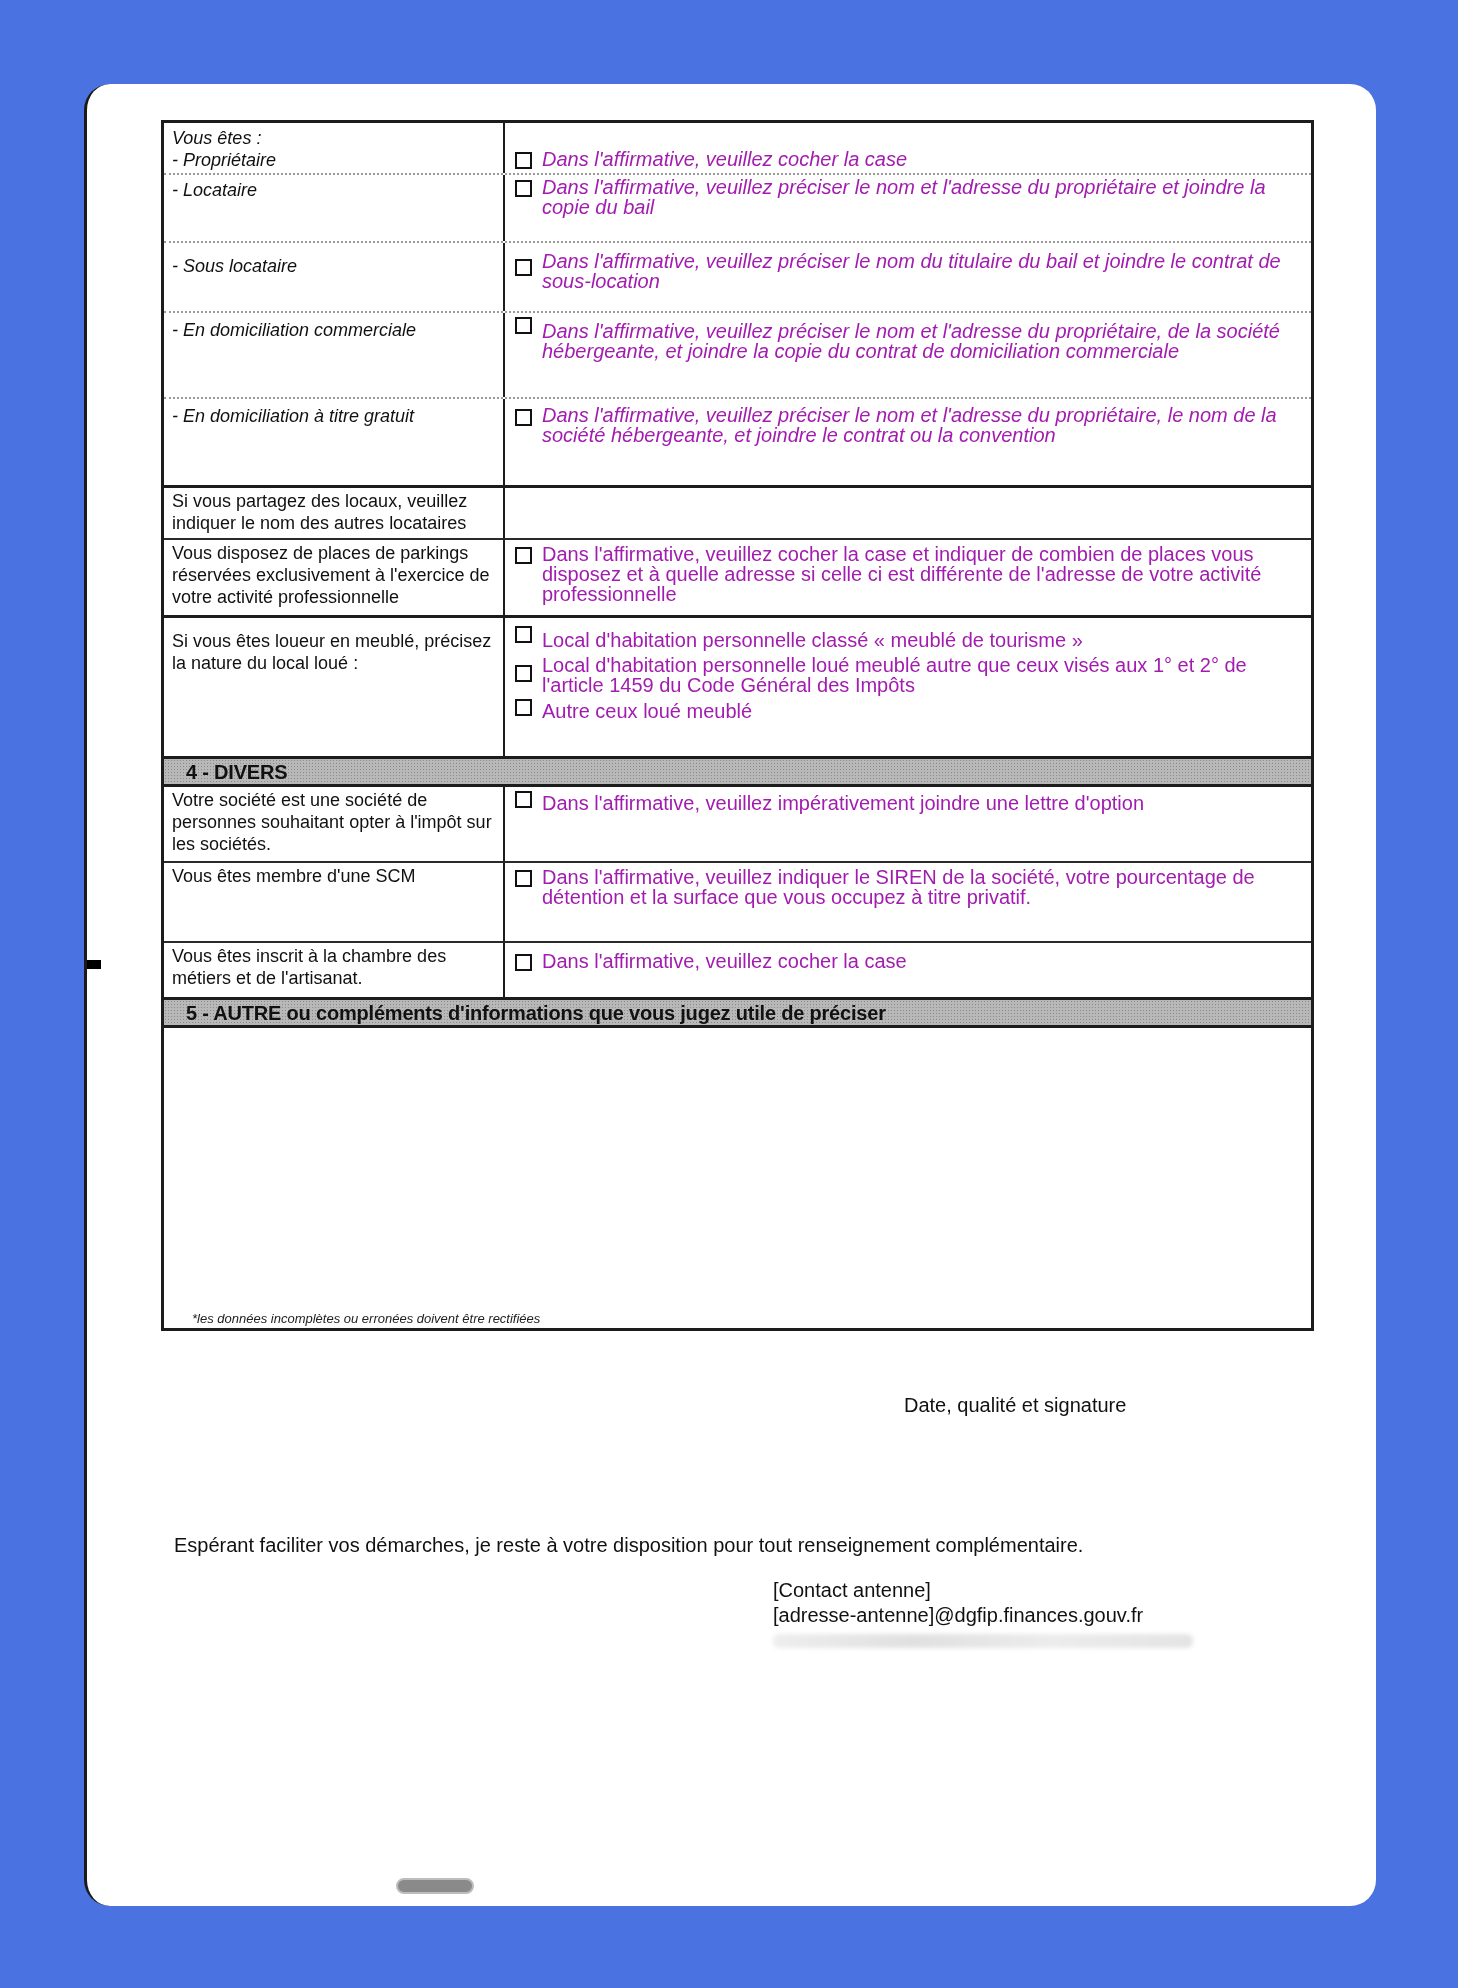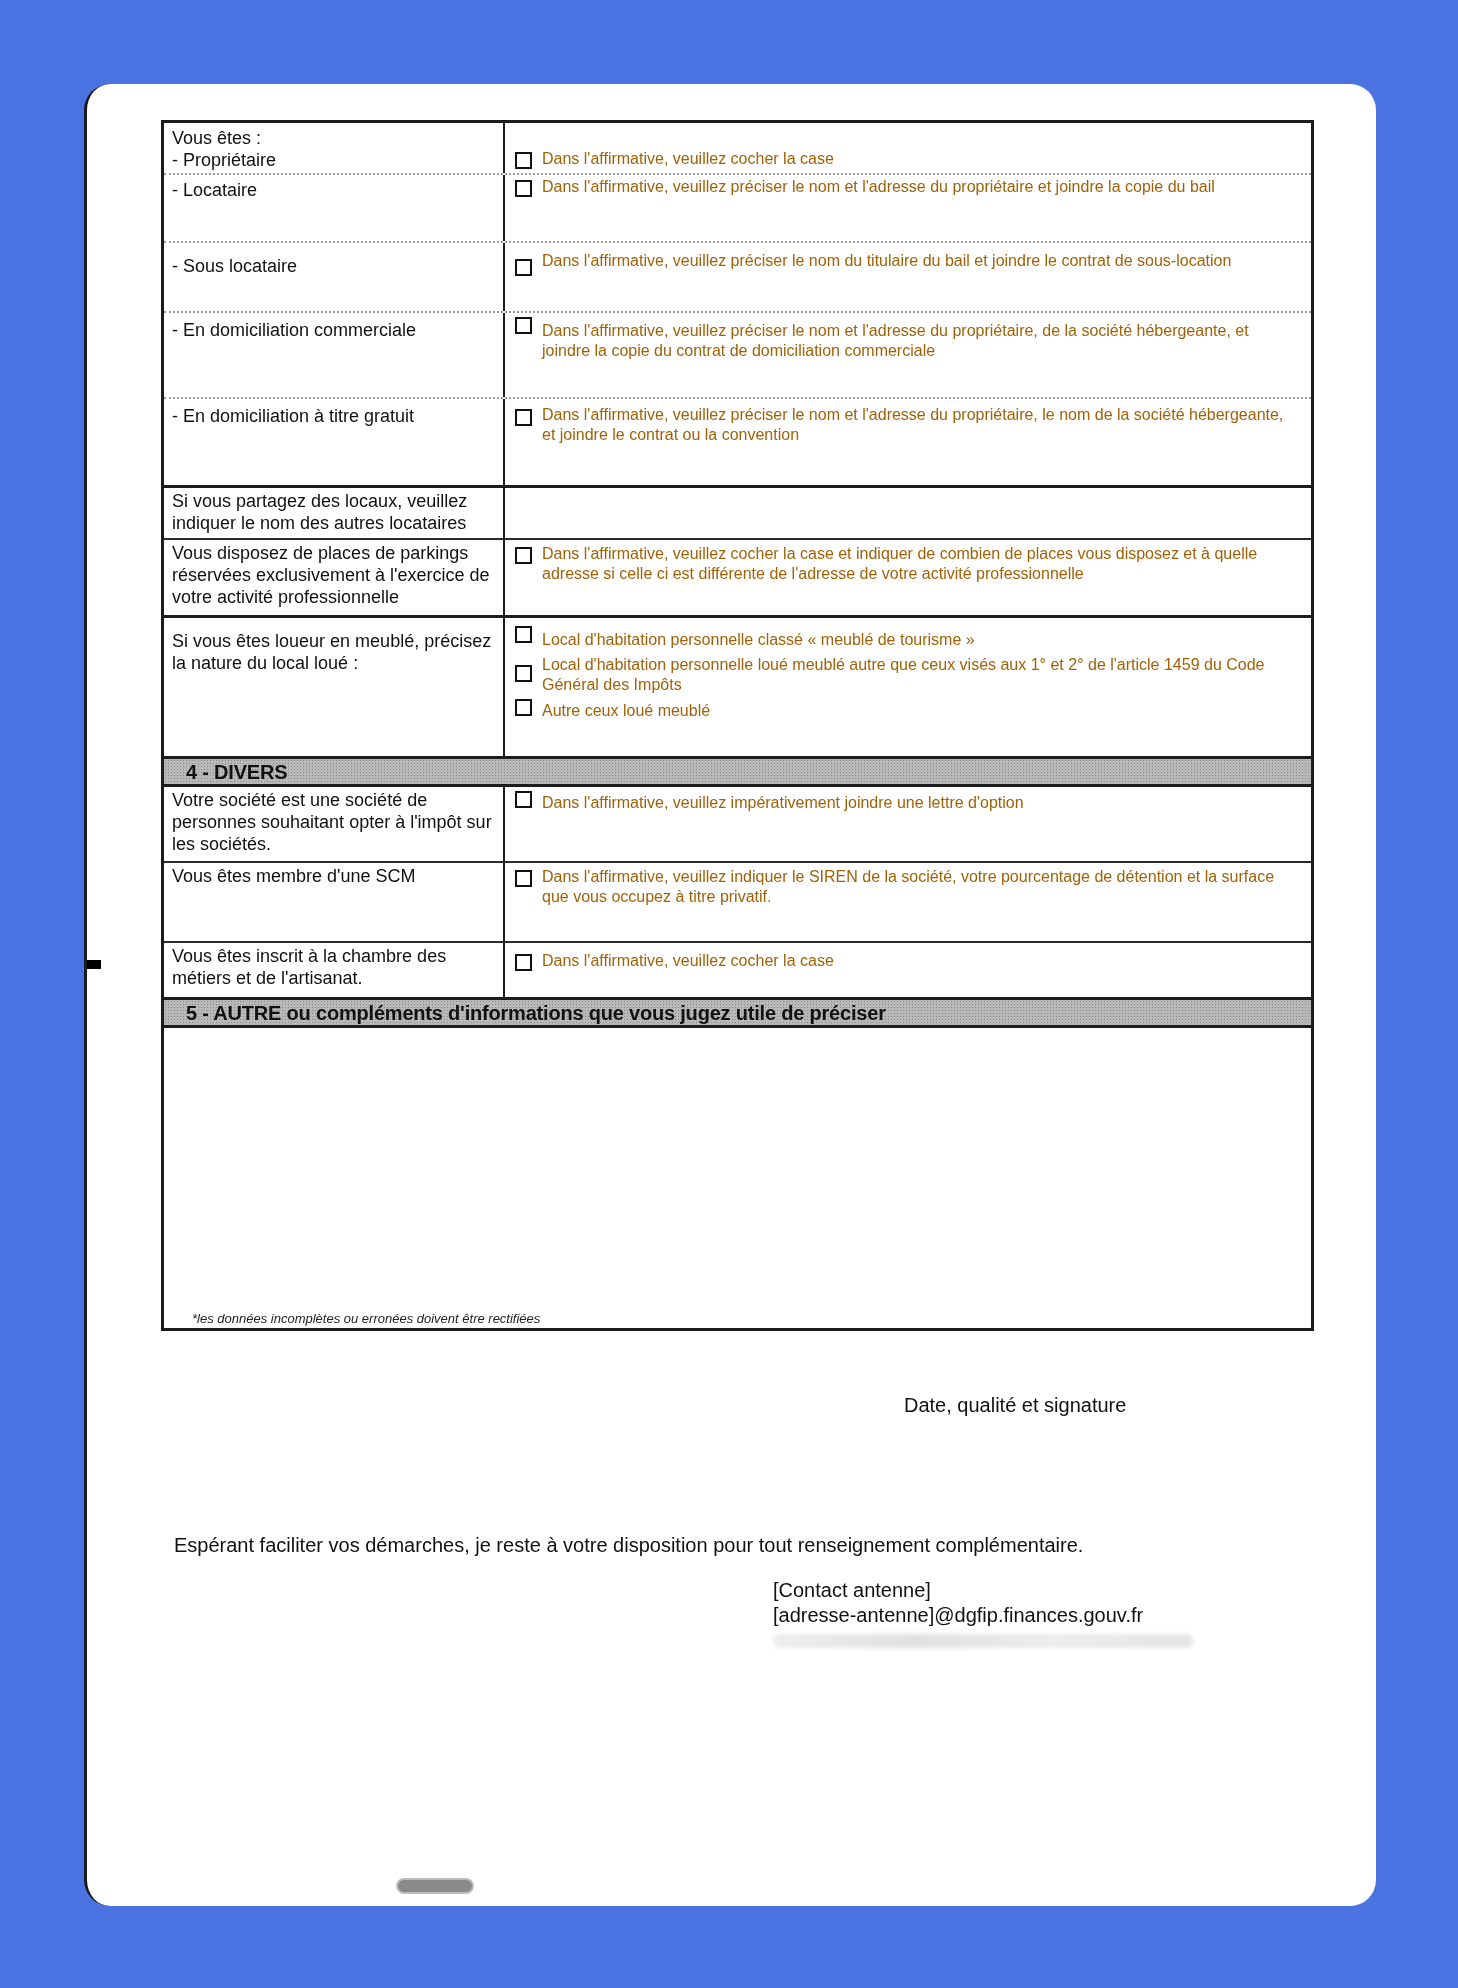--- a/index.html
+++ b/index.html
@@ -37,7 +37,7 @@
     display: flex;
     border-top: 2px solid #2a2a2a;
   }
-  .row.first { border-top: none; }
+  .row.first { border-top: none; font-style: italic; }
   .row.thick { border-top: 3px solid #1c1c1c; }
   .lcell {
     width: 341px;

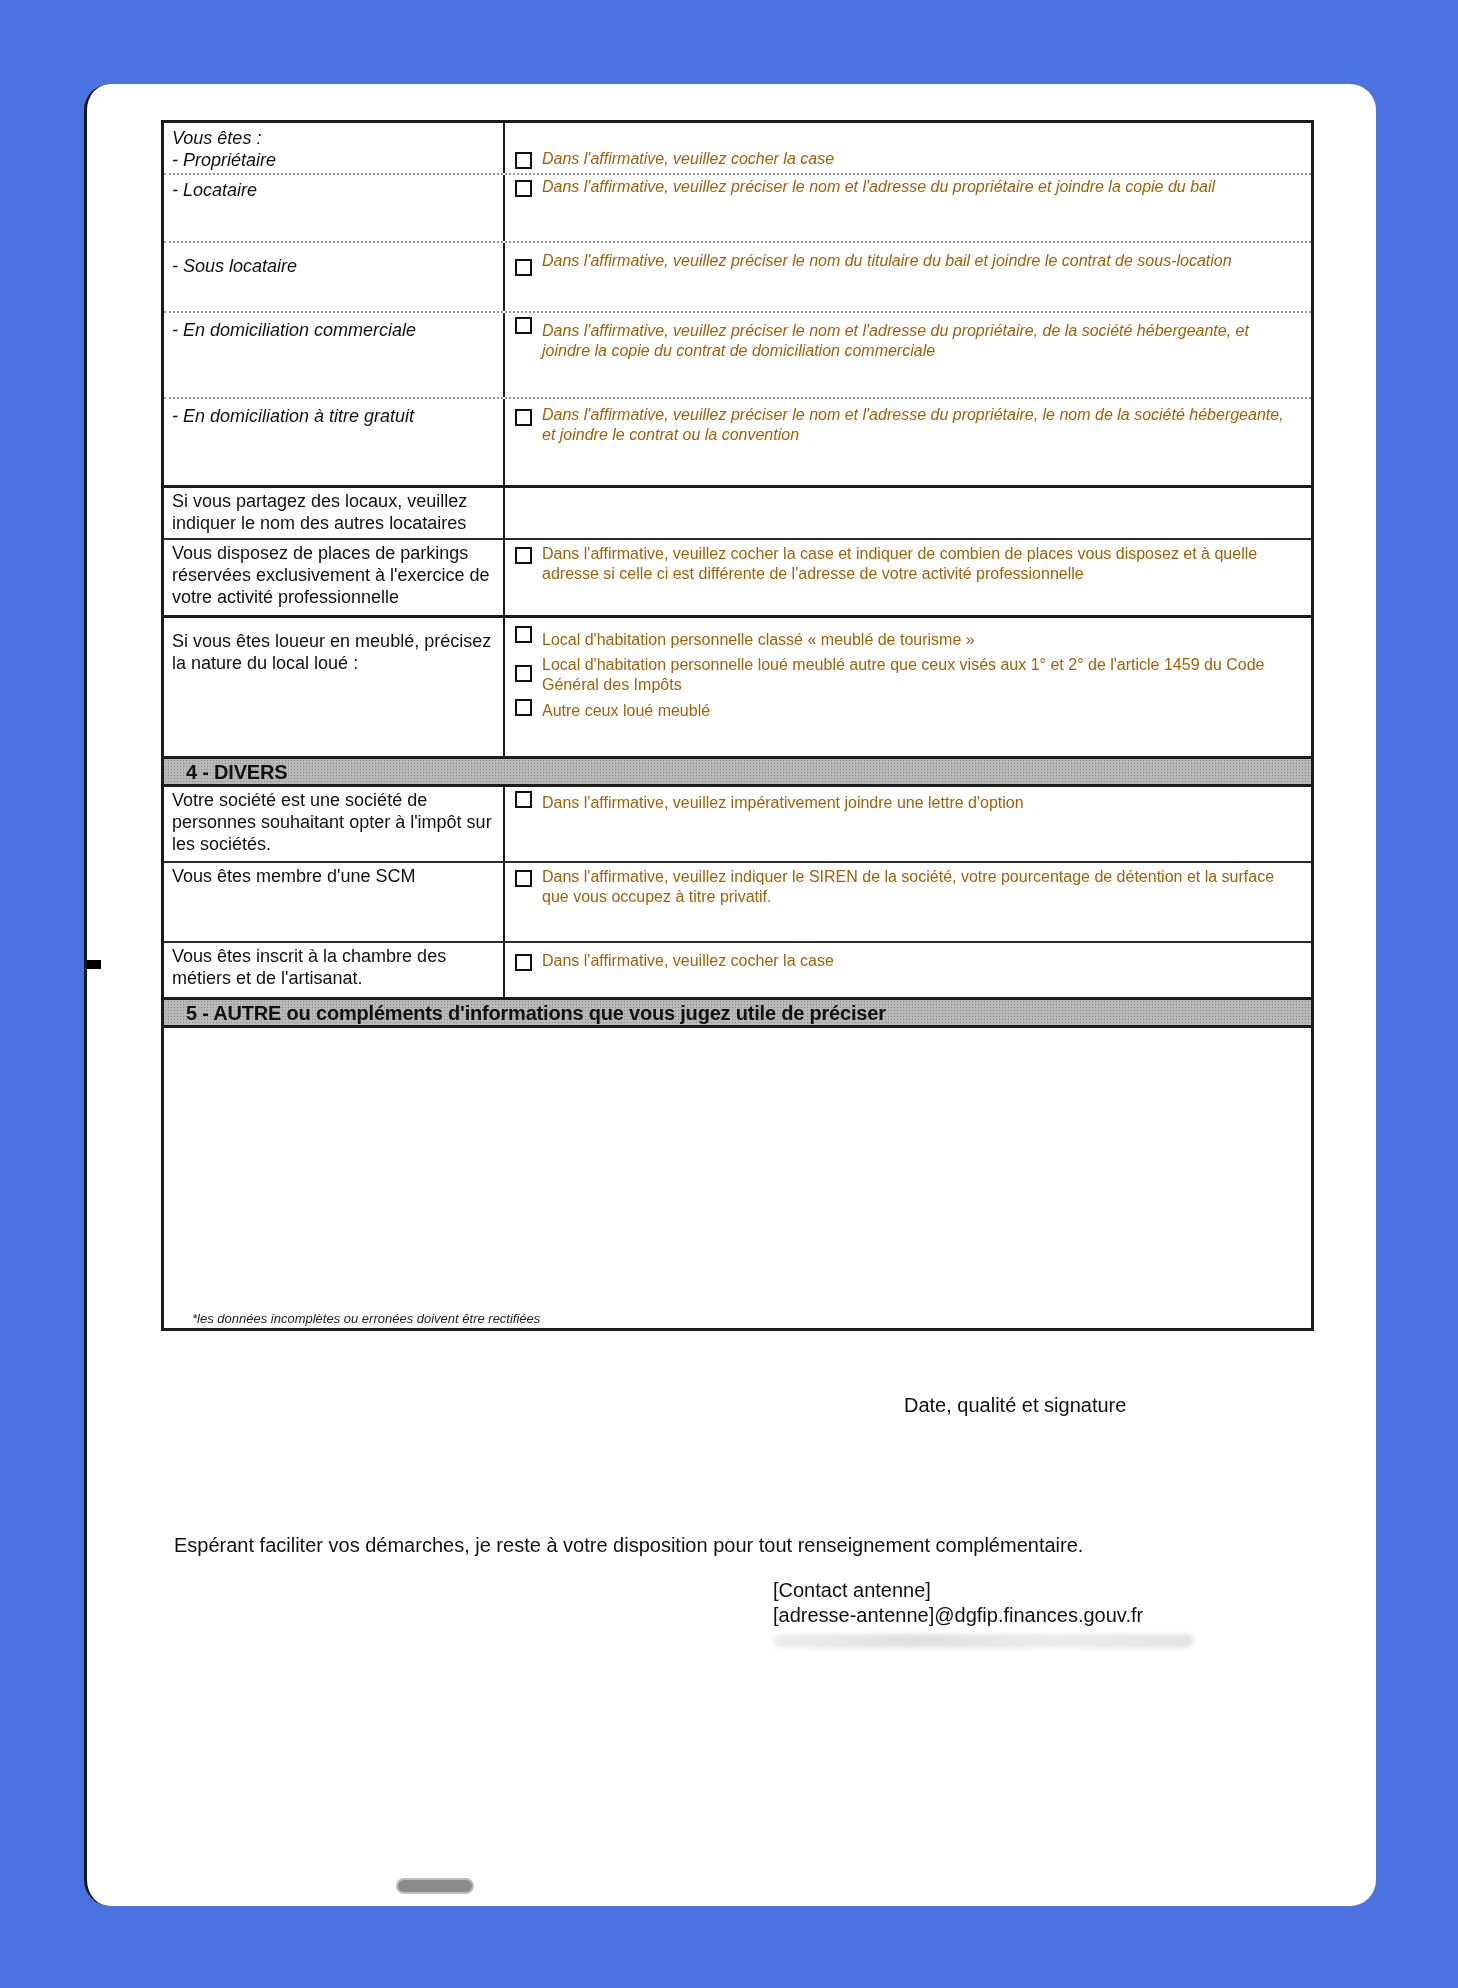--- a/index.html
+++ b/index.html
@@ -73,7 +73,7 @@
     background: #fff;
     cursor: pointer;
   }
-  .opt-text { font-size: 16px; line-height: 20px; color: #a16207; }
+  .opt-text { font-size: 20px; line-height: 20px; color: #a21caf; }
   .band {
     background-color: #b8b8b8;
     background-image: radial-gradient(#8a8a8a 0.7px, transparent 0.9px);

